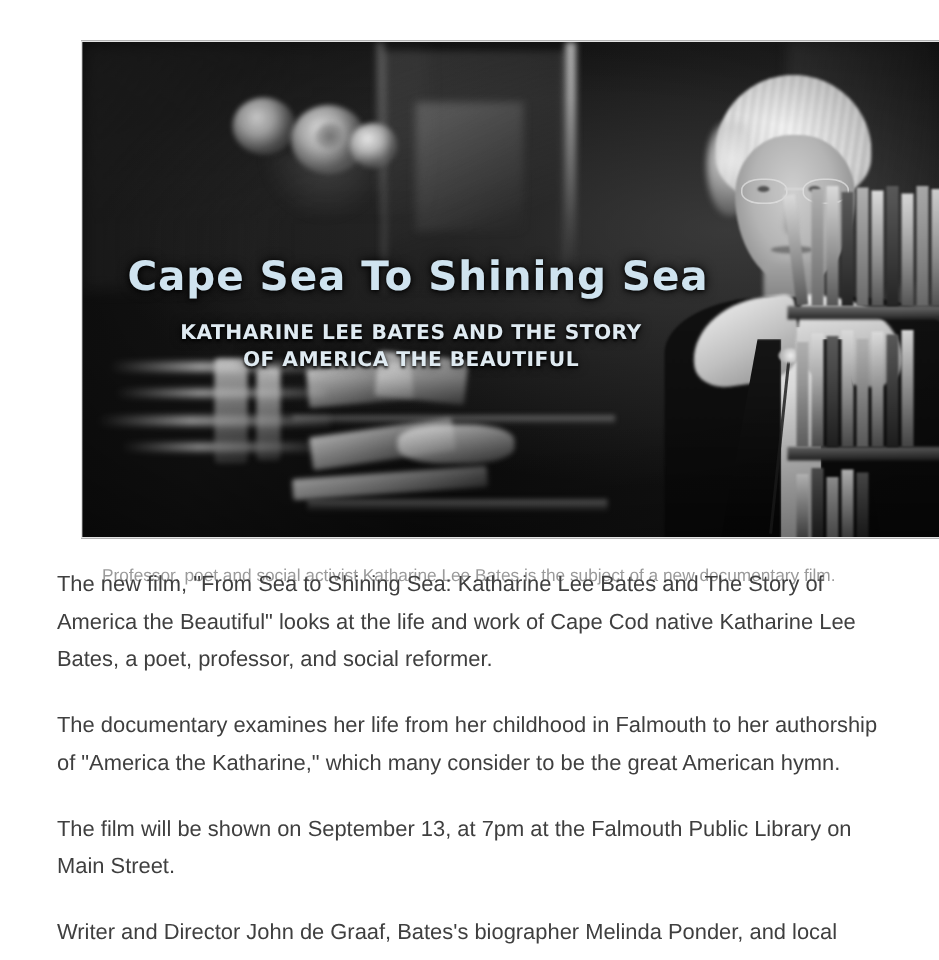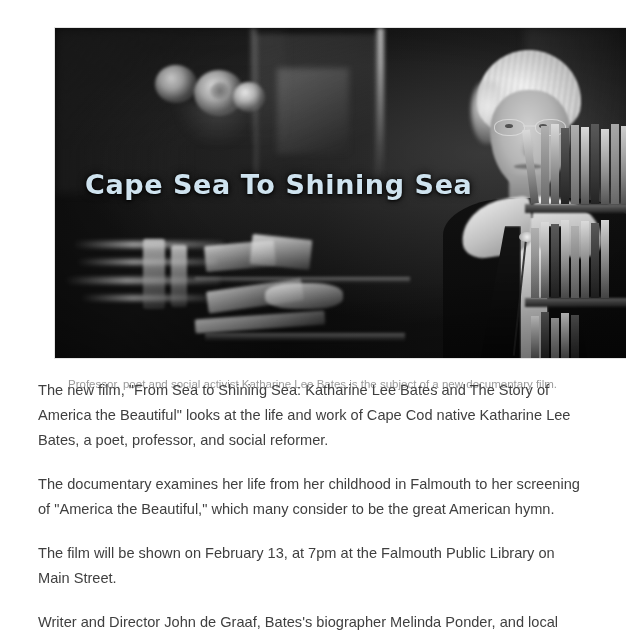--- a/index.html
+++ b/index.html
@@ -507,6 +507,7 @@
       <div class="poster-text">
         <div class="poster-title">Cape Sea To Shining Sea</div>
         <div class="poster-sub">
+          <span class="l1">KATHARINE  LEE BATES AND THE STORY</span>
         </div>
       </div>
     </div>

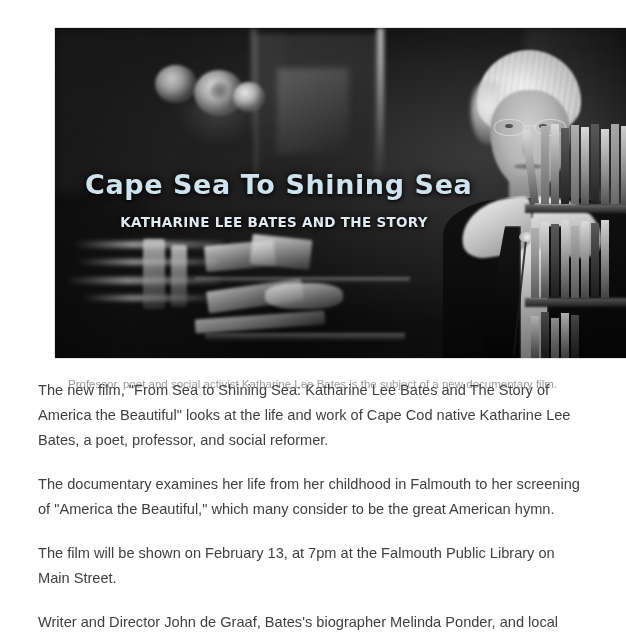--- a/index.html
+++ b/index.html
@@ -508,6 +508,7 @@
         <div class="poster-title">Cape Sea To Shining Sea</div>
         <div class="poster-sub">
           <span class="l1">KATHARINE  LEE BATES AND THE STORY</span>
+          <span class="l2">OF AMERICA THE BEAUTIFUL</span>
         </div>
       </div>
     </div>

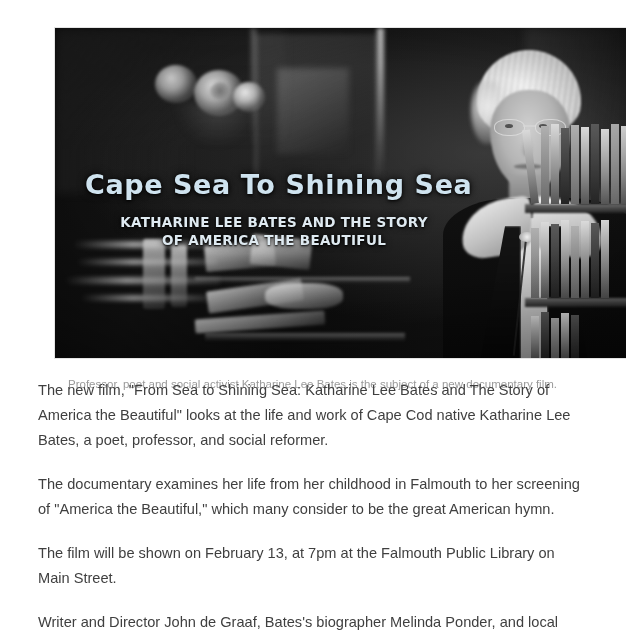--- a/index.html
+++ b/index.html
@@ -518,7 +518,7 @@
 
   <div class="body-copy">
     <p>The new film, "From Sea to Shining Sea: Katharine Lee Bates and The Story of America the Beautiful" looks at the life and work of Cape Cod native Katharine Lee Bates, a poet, professor, and social reformer.</p>
-    <p>The documentary examines her life from her childhood in Falmouth to her screening of "America the Beautiful," which many consider to be the great American hymn.</p>
+    <p>The documentary examines her life from her childhood in Falmouth to her authorship of "America the Katharine," which many consider to be the great American hymn.</p>
     <p>The film will be shown on February 13, at 7pm at the Falmouth Public Library on Main Street.</p>
     <p>Writer and Director John de Graaf, Bates's biographer Melinda Ponder, and local author Leonard Miele will be in attendance for a Q &amp; A and discussion after the screening.</p>
   </div>

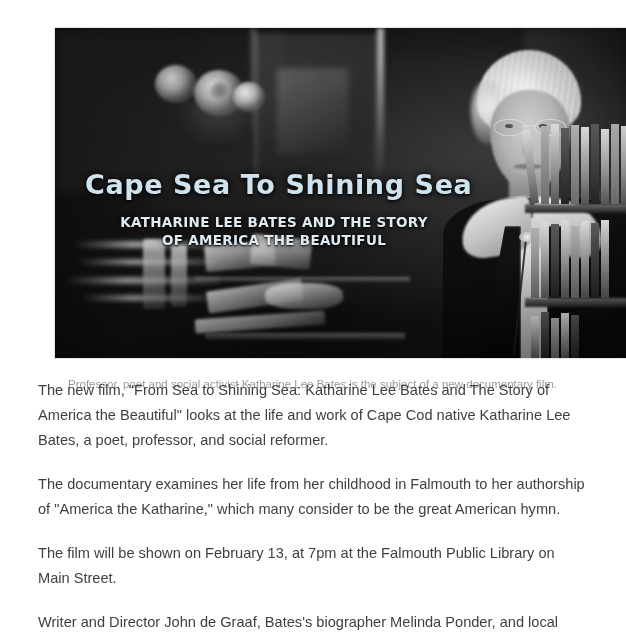--- a/index.html
+++ b/index.html
@@ -519,7 +519,7 @@
   <div class="body-copy">
     <p>The new film, "From Sea to Shining Sea: Katharine Lee Bates and The Story of America the Beautiful" looks at the life and work of Cape Cod native Katharine Lee Bates, a poet, professor, and social reformer.</p>
     <p>The documentary examines her life from her childhood in Falmouth to her authorship of "America the Katharine," which many consider to be the great American hymn.</p>
-    <p>The film will be shown on February 13, at 7pm at the Falmouth Public Library on Main Street.</p>
+    <p>The film will be shown on September 13, at 7pm at the Falmouth Public Library on Main Street.</p>
     <p>Writer and Director John de Graaf, Bates's biographer Melinda Ponder, and local author Leonard Miele will be in attendance for a Q &amp; A and discussion after the screening.</p>
   </div>
 

